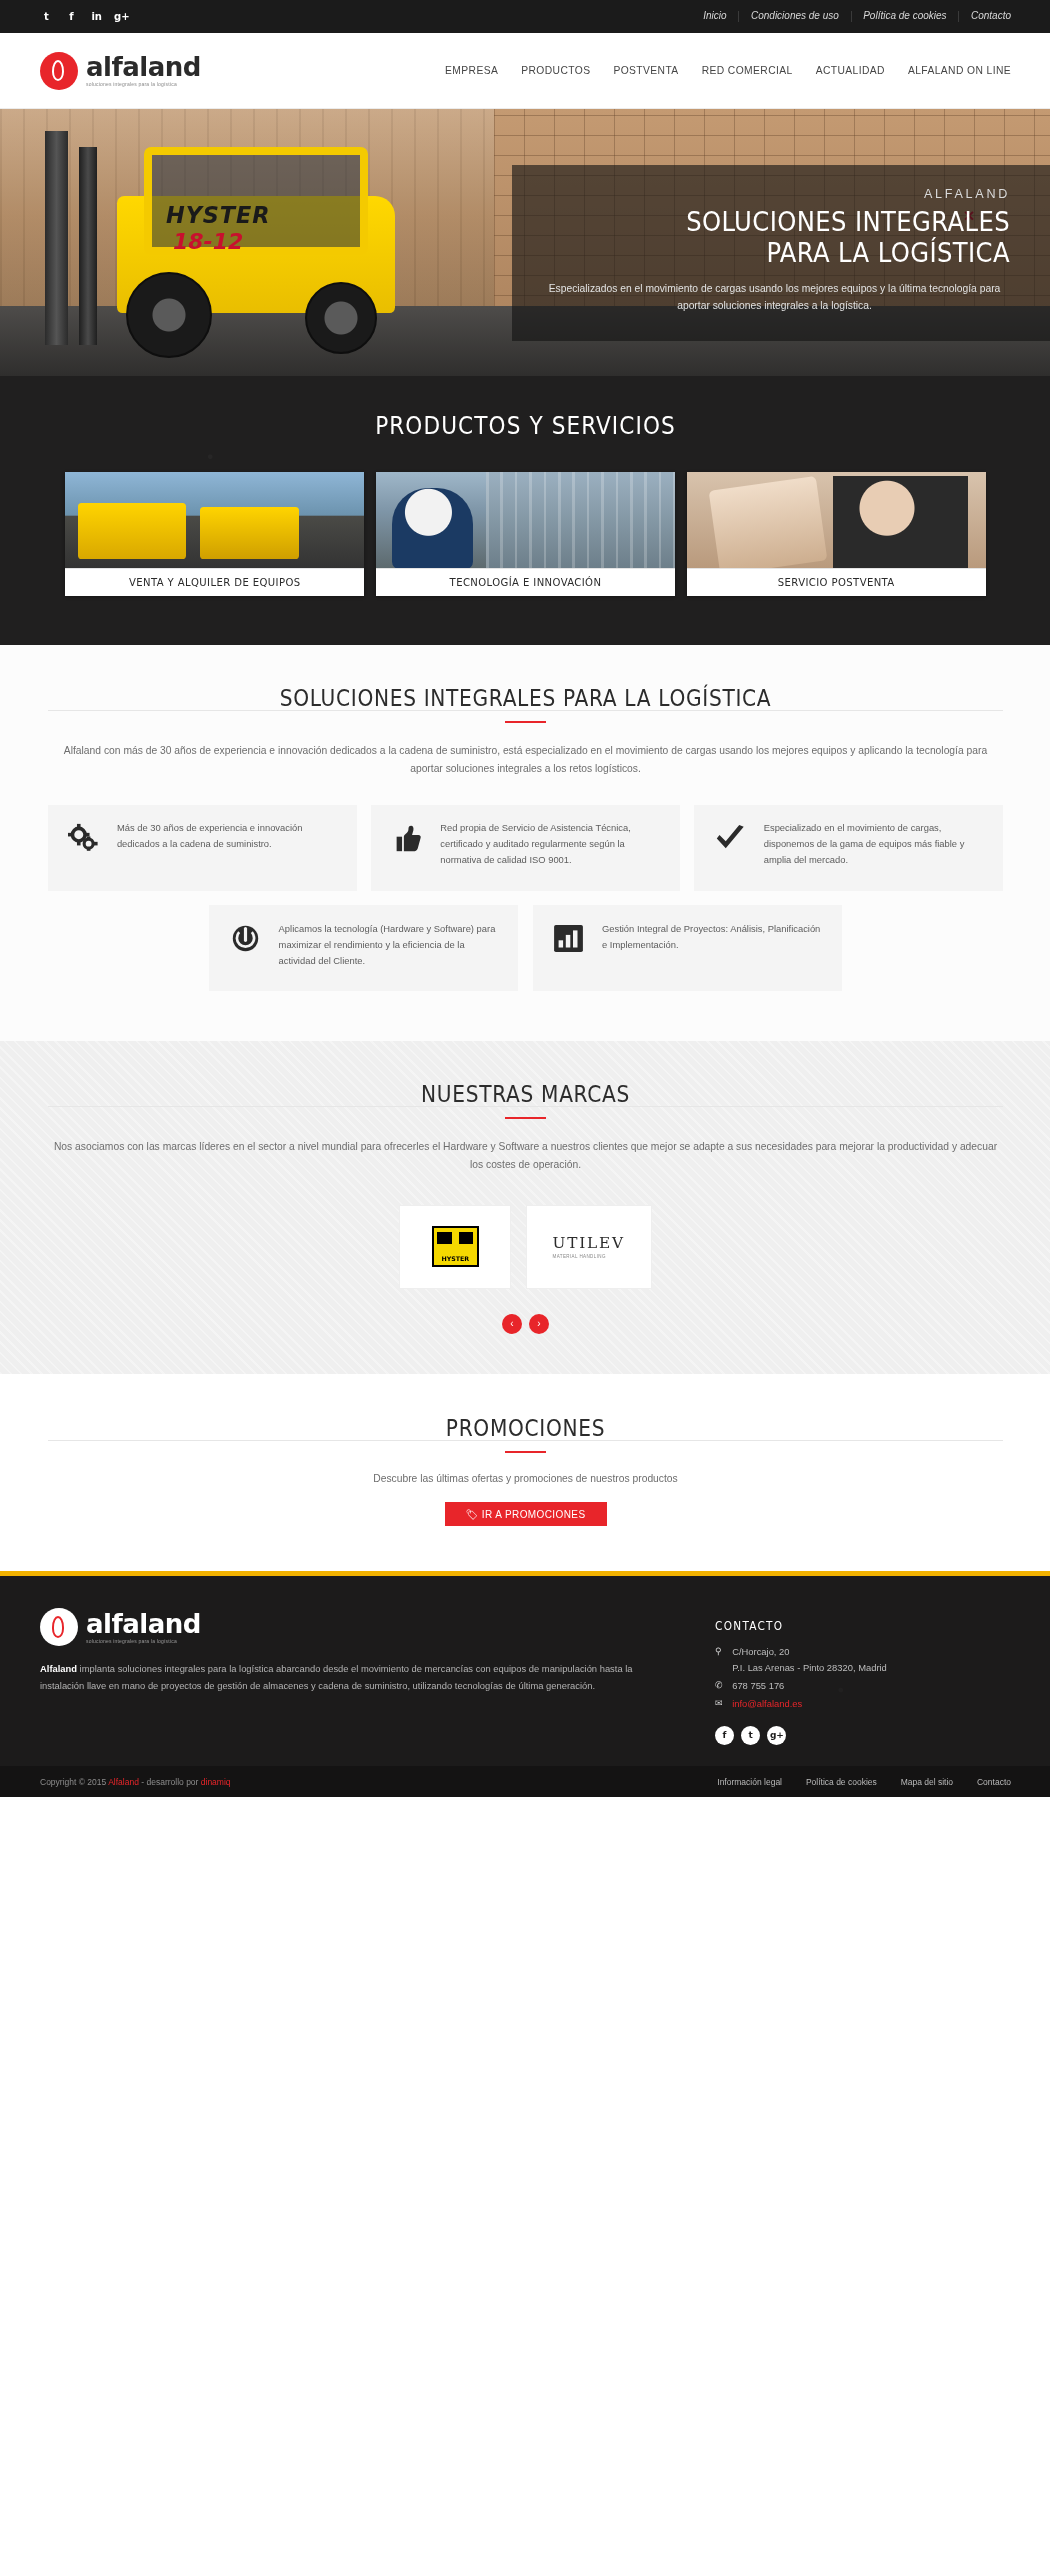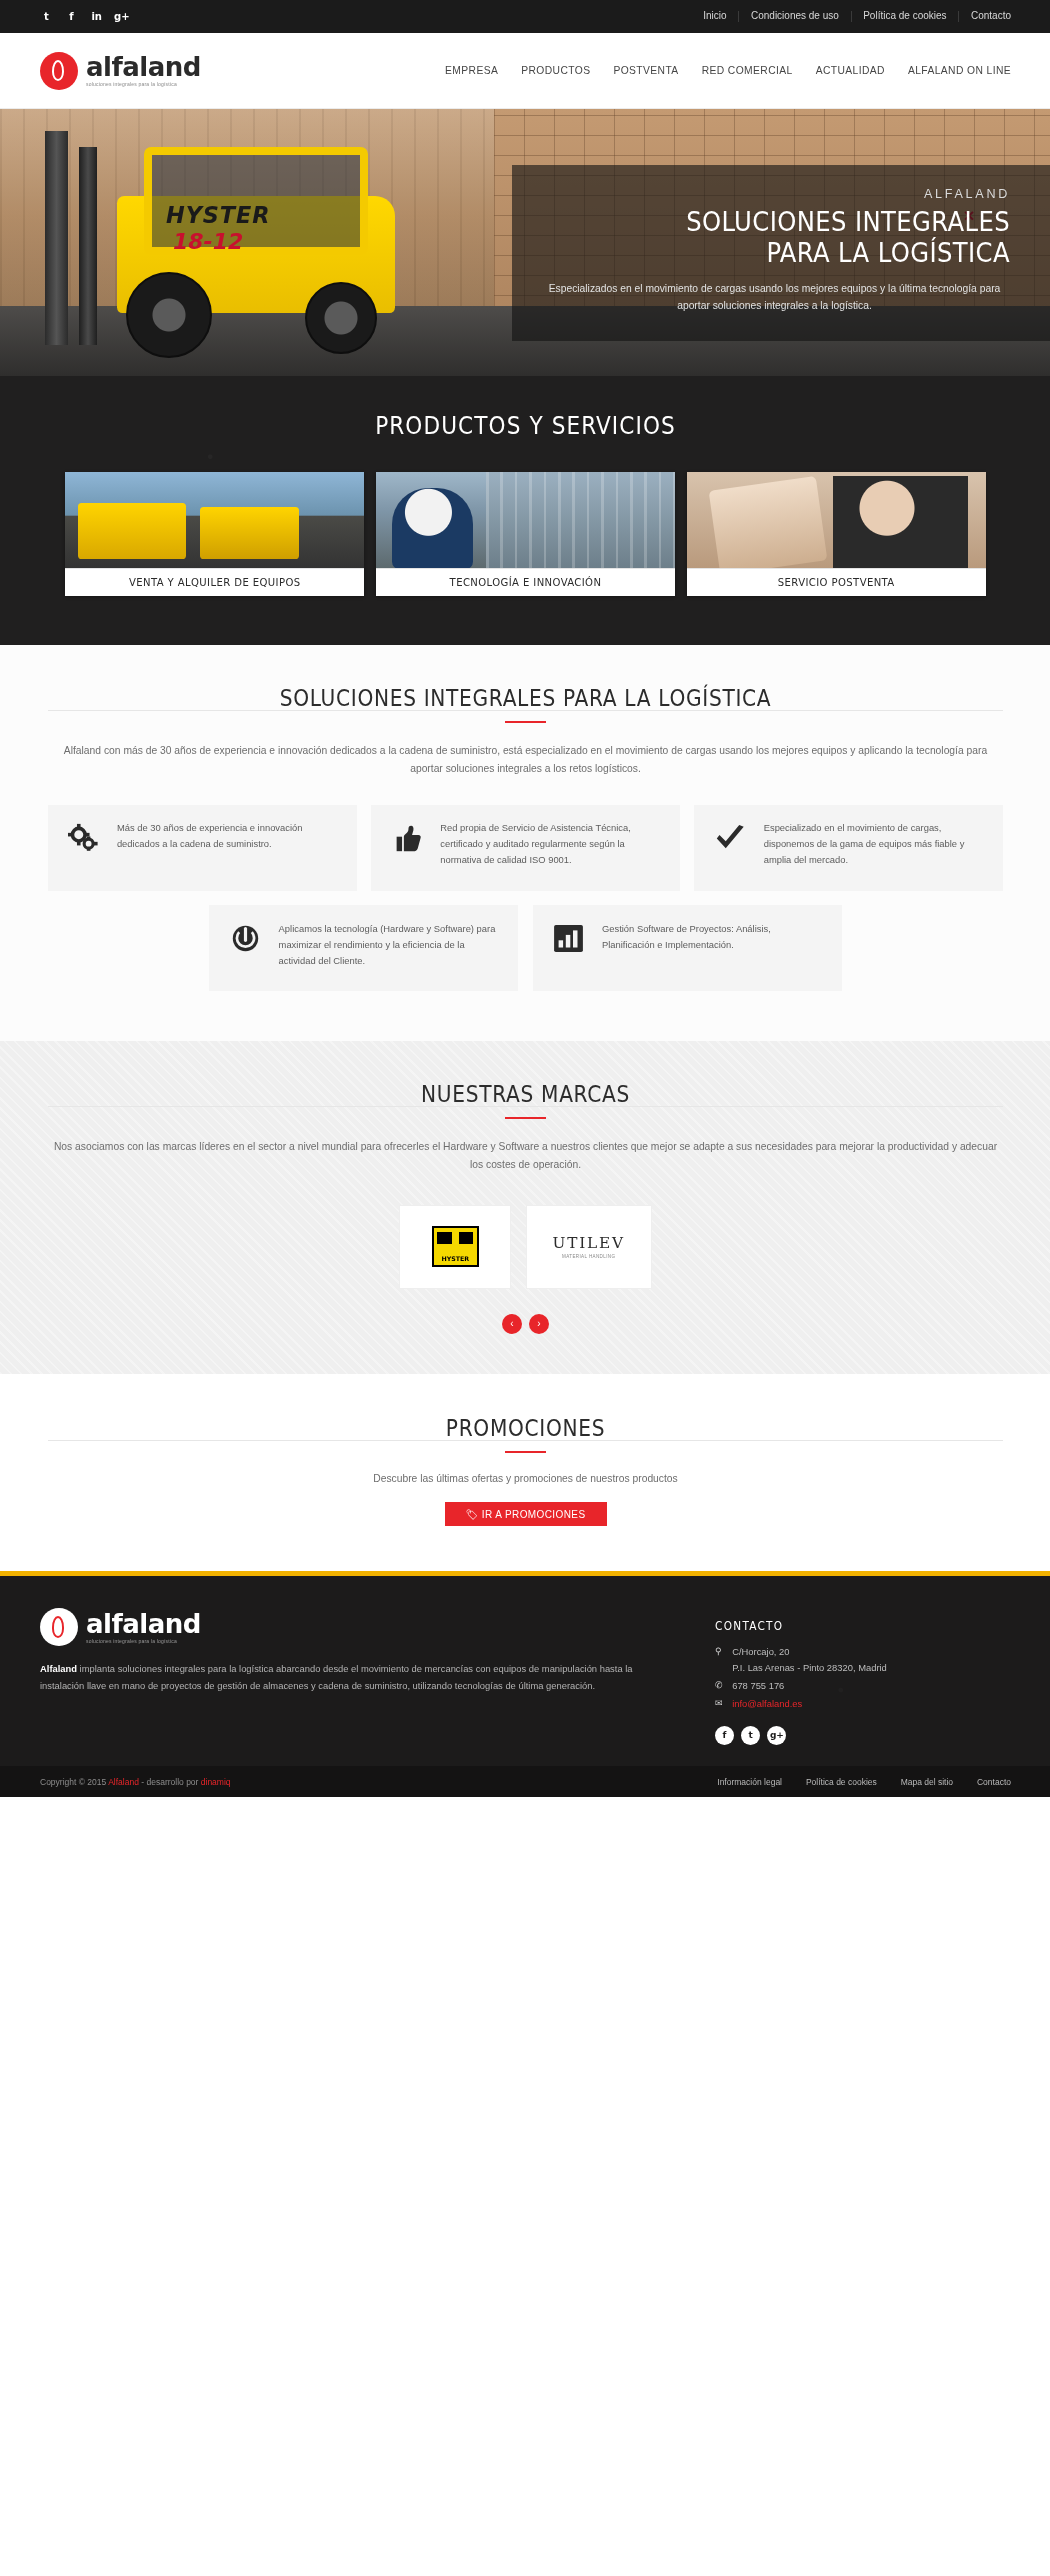--- a/index.html
+++ b/index.html
@@ -29,7 +29,7 @@
     color: #fff; font-size: 10px; font-weight: bold;
     font-family: "DejaVu Sans", sans-serif;
   }
-  .topbar-links { display: flex; align-items: center; }
+  .topbar-links { display: flex; align-items: center; font-style: italic; }
   .topbar-links a {
     color: #d8d8d8;
     text-decoration: none;

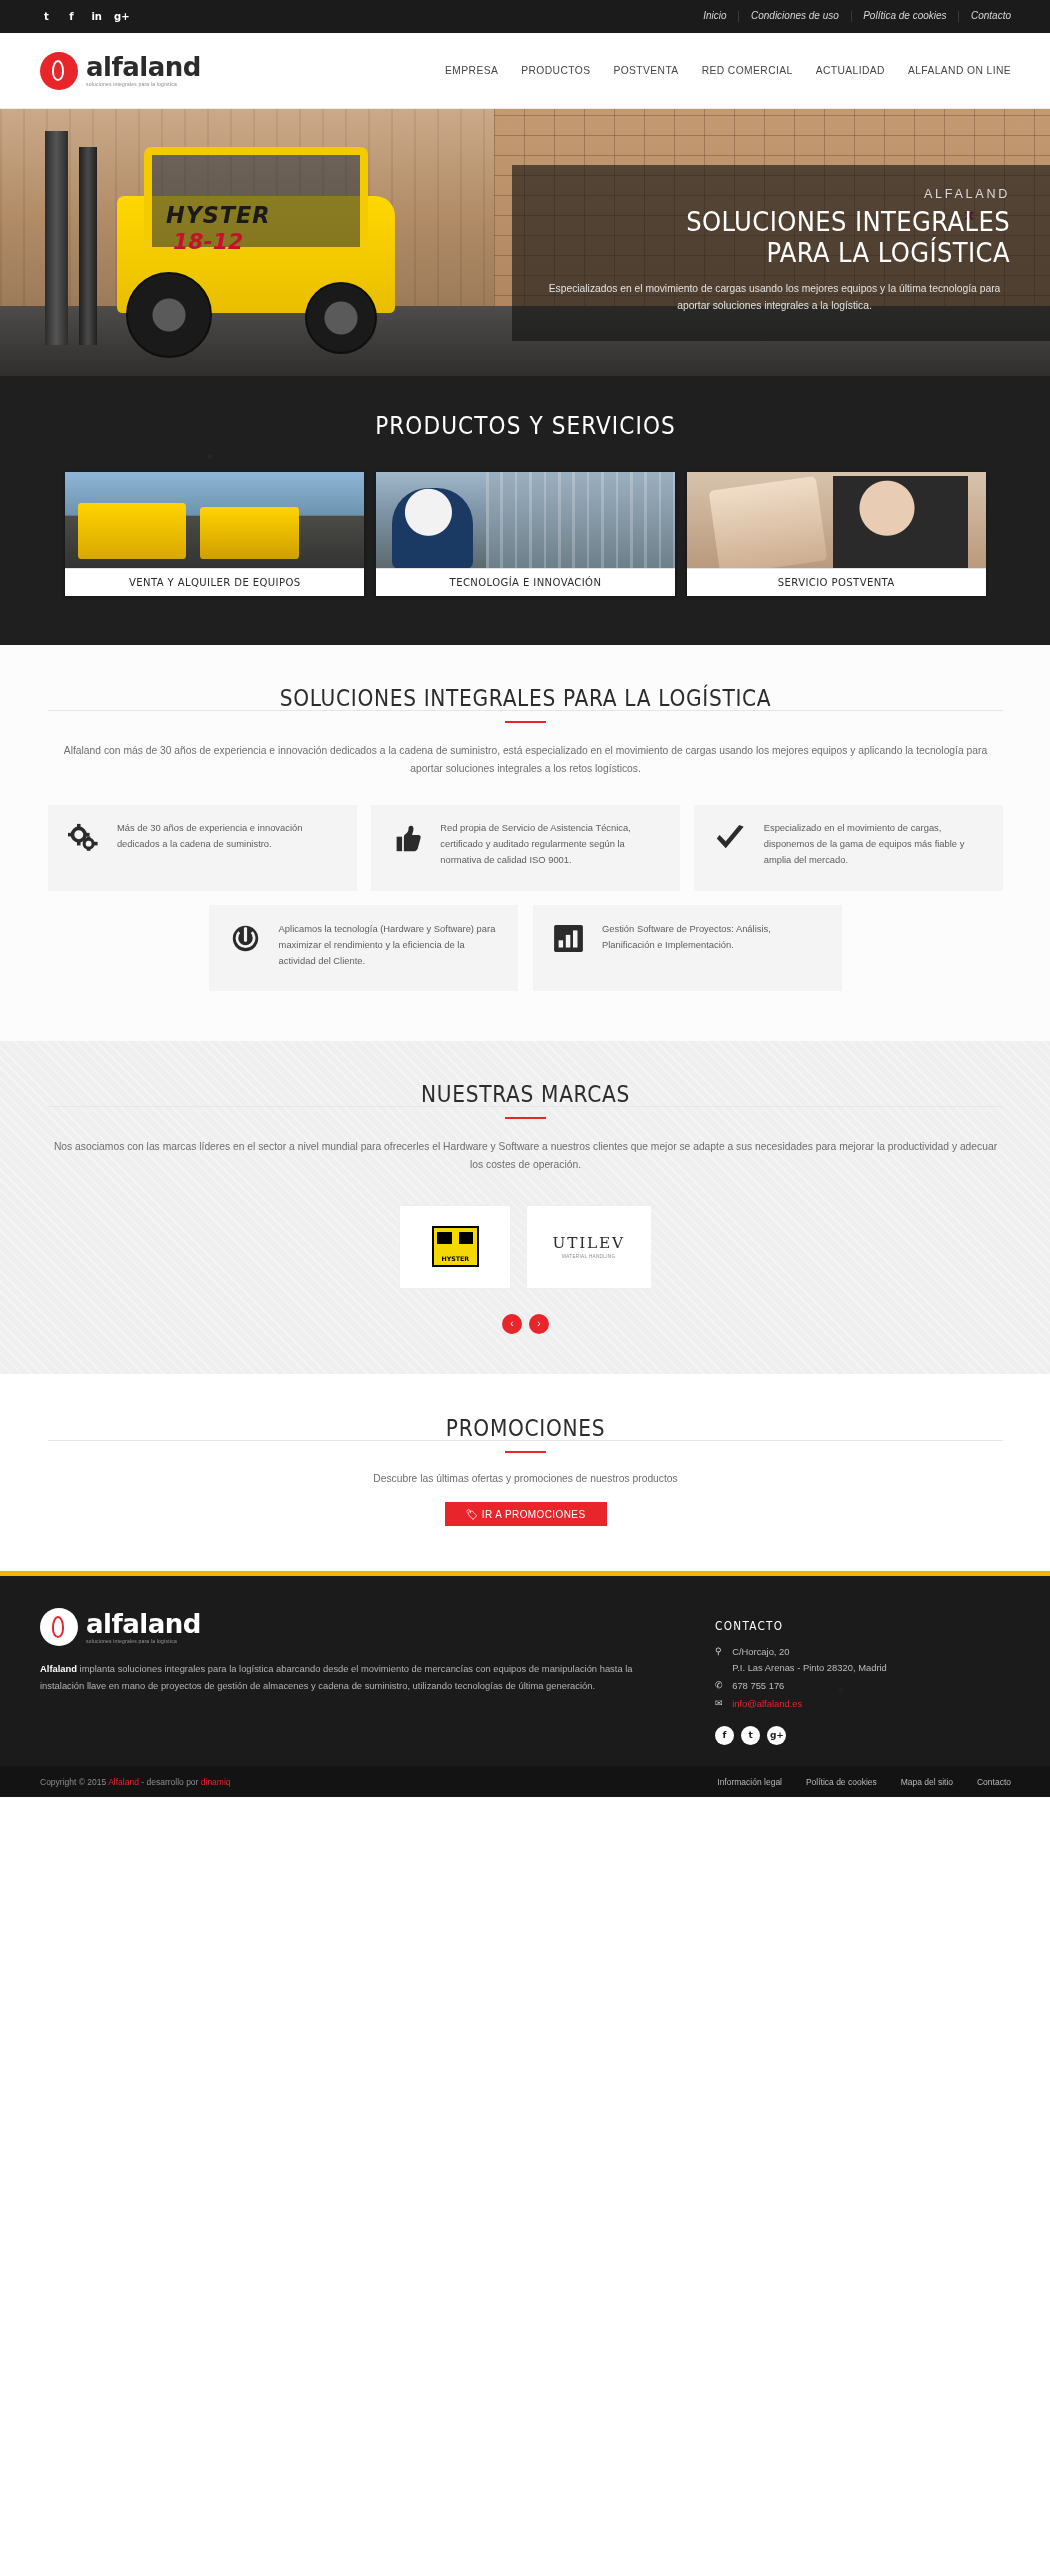--- a/index.html
+++ b/index.html
@@ -604,7 +604,7 @@
           <rect x="21" y="6" width="5" height="19" fill="#f4f4f4"></rect>
         </svg>
       </div>
-      <div class="feat-text">Gestión Software de Proyectos: Análisis, Planificación e Implementación.</div>
+      <div class="feat-text">Gestión Integral de Proyectos: Análisis, Planificación e Implementación.</div>
     </div>
   </div>
 </div>

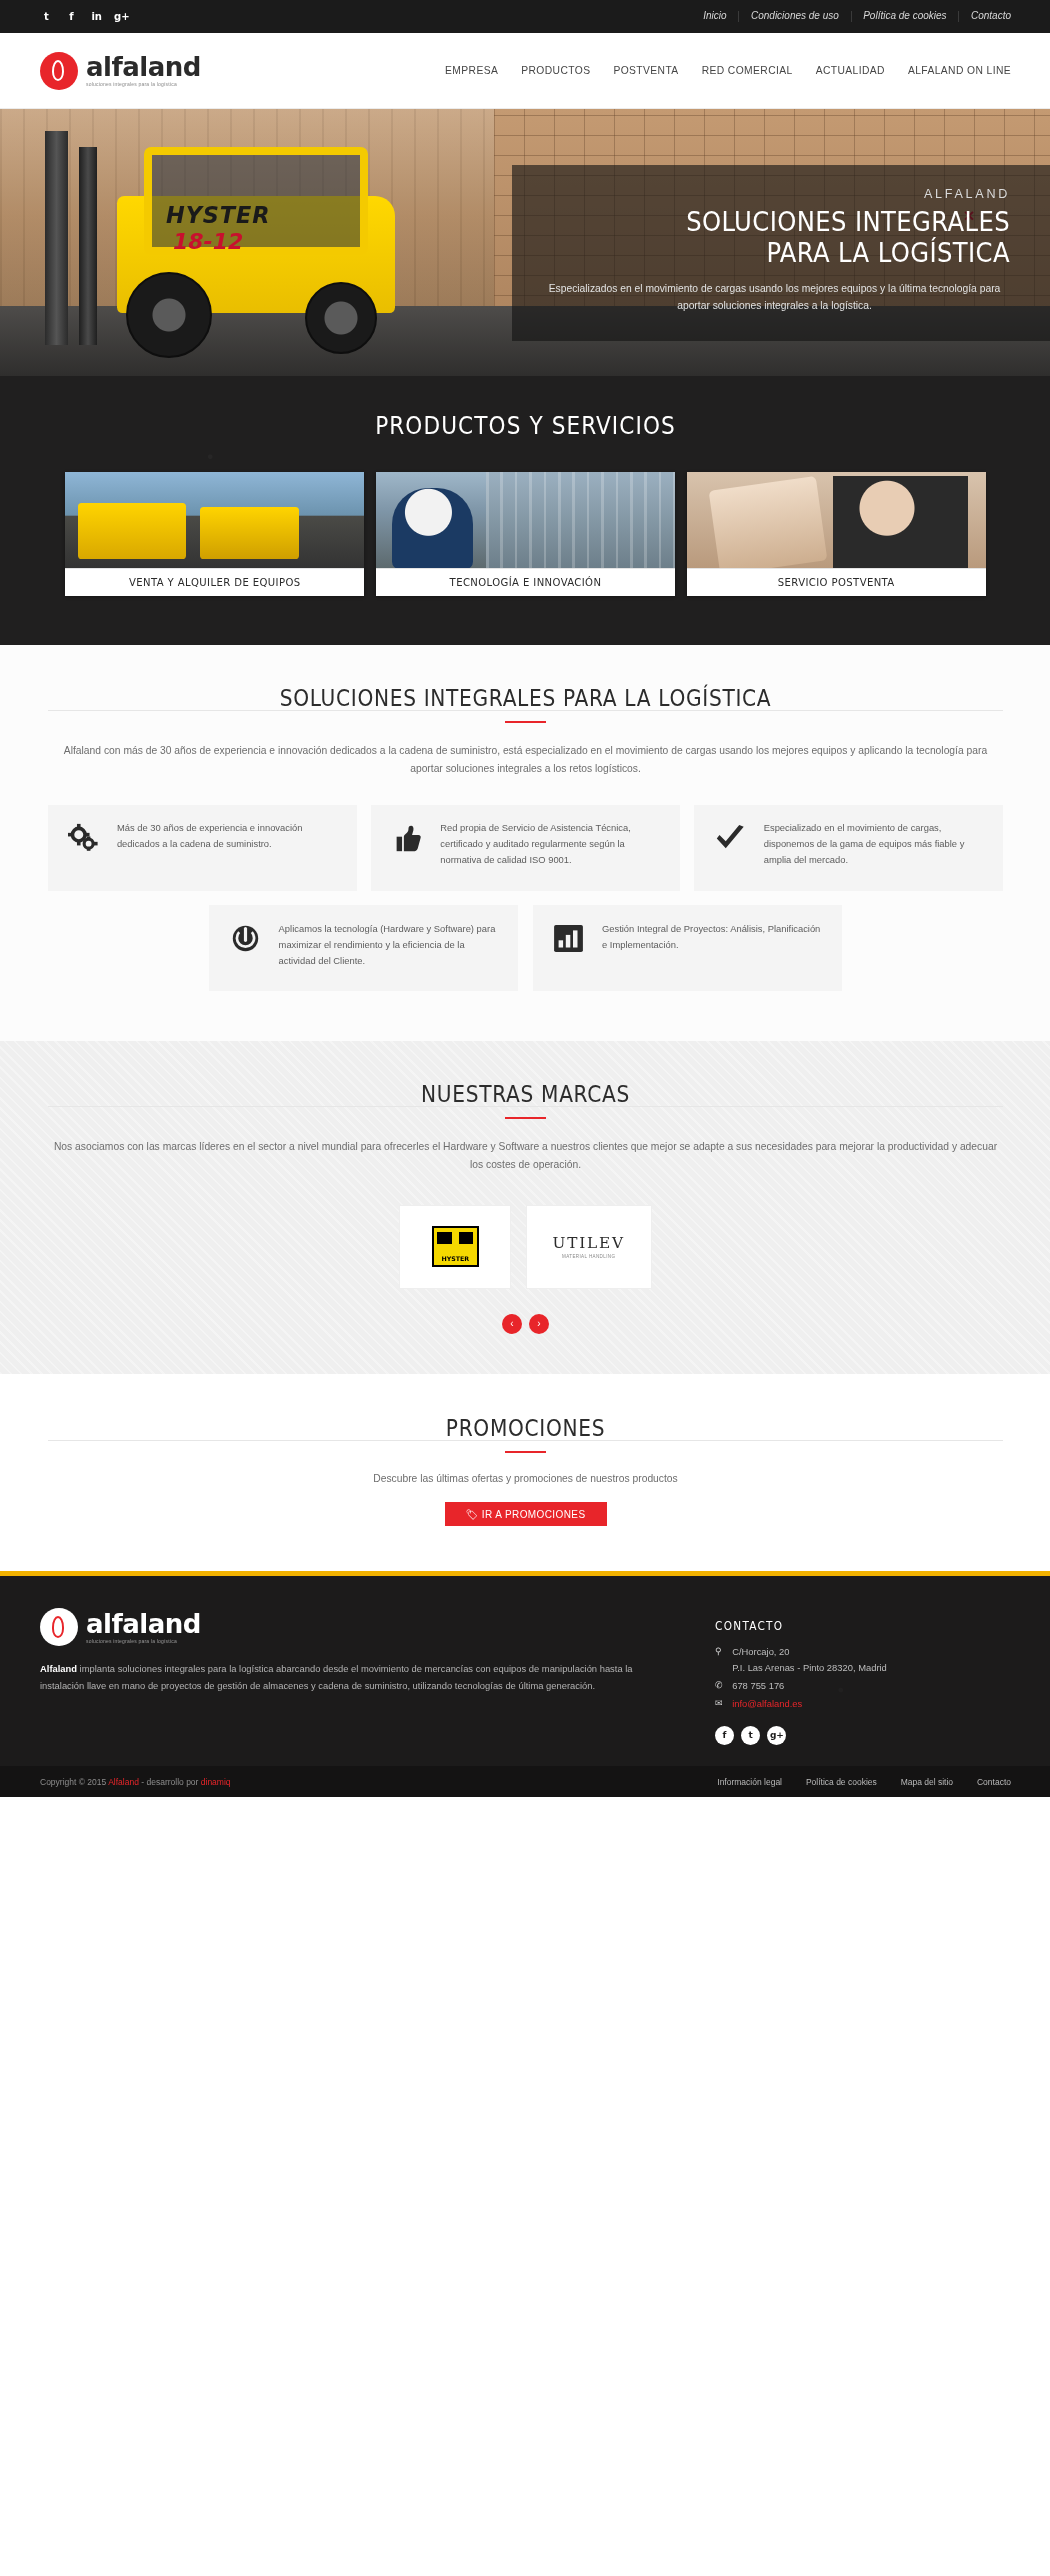--- a/index.html
+++ b/index.html
@@ -378,7 +378,7 @@
   .hyster-logo:after {
     content:""; position:absolute; right:3.6px; top:3.6px; width:14.4px; height:12.6px; background:#000;
   }
-  .utilev-logo { text-align: center; }
+  .utilev-logo { }
   .utilev-word {
     font-size: 15.3px; letter-spacing: 1.8px; color: #2b2b2b;
     font-family: "DejaVu Serif", serif;

